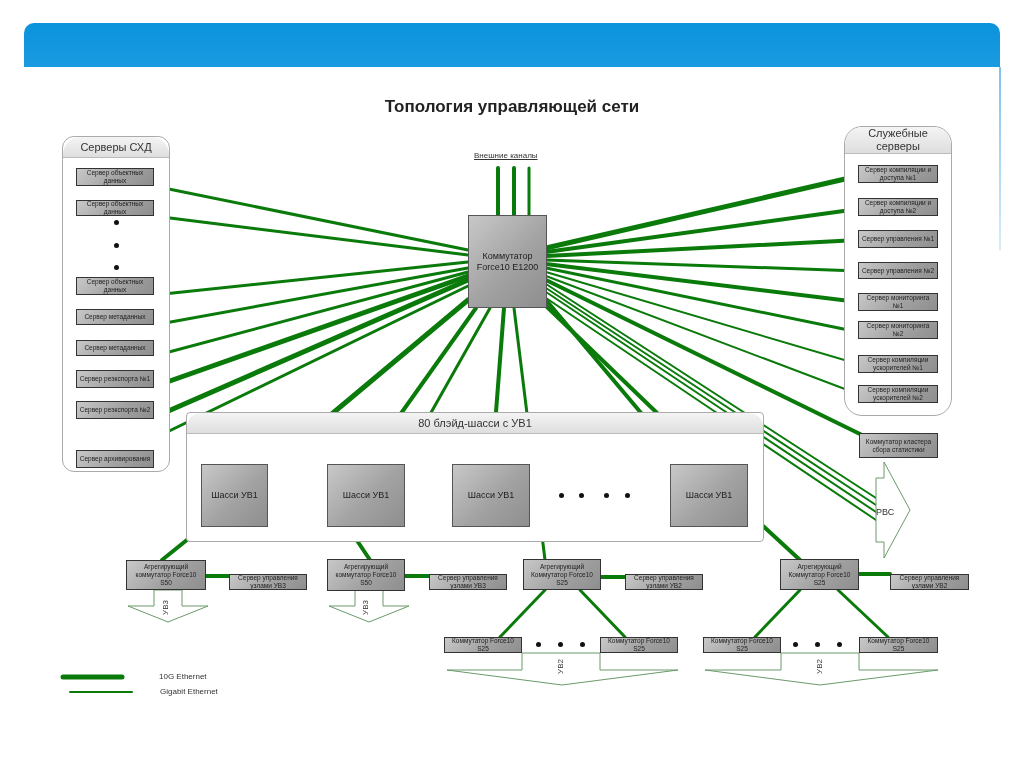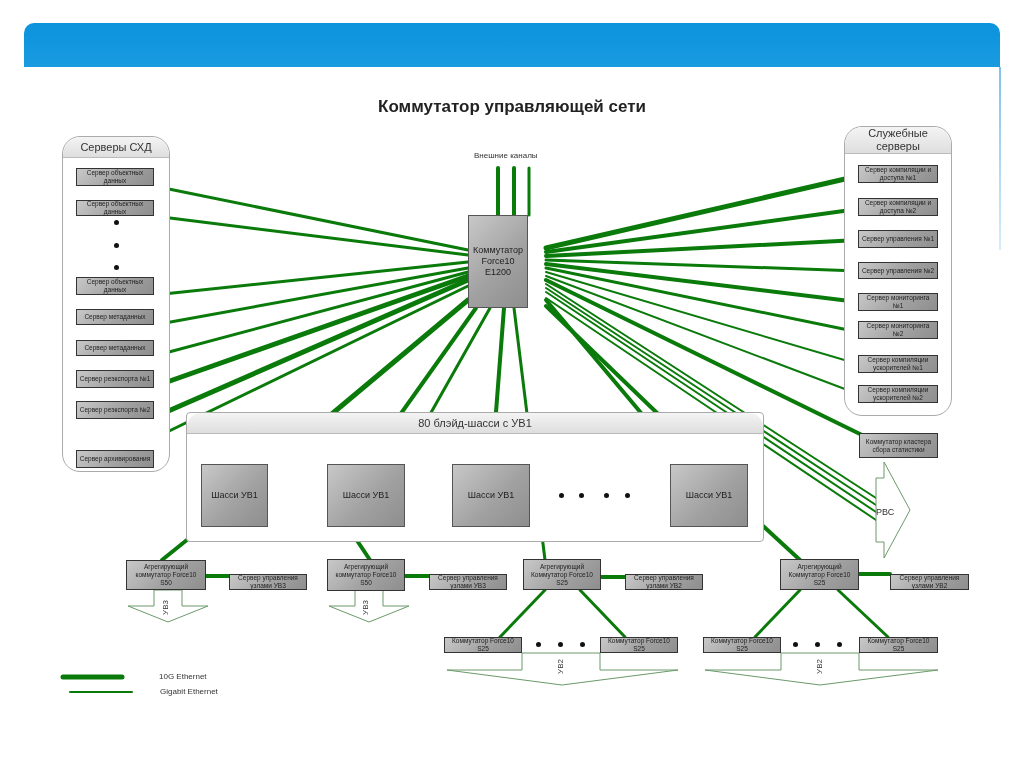--- a/index.html
+++ b/index.html
@@ -22,7 +22,7 @@
 
 <div class="banner"></div>
 <div class="rule"></div>
-<div class="title">Коммутатор управляющей сети</div>
+<div class="title">Топология управляющей сети</div>
 
 <svg id="diagram" width="1024" height="767">
     <line x1="498" y1="168" x2="498" y2="215" stroke="#0a7a0a" stroke-width="4" stroke-linecap="round"></line>

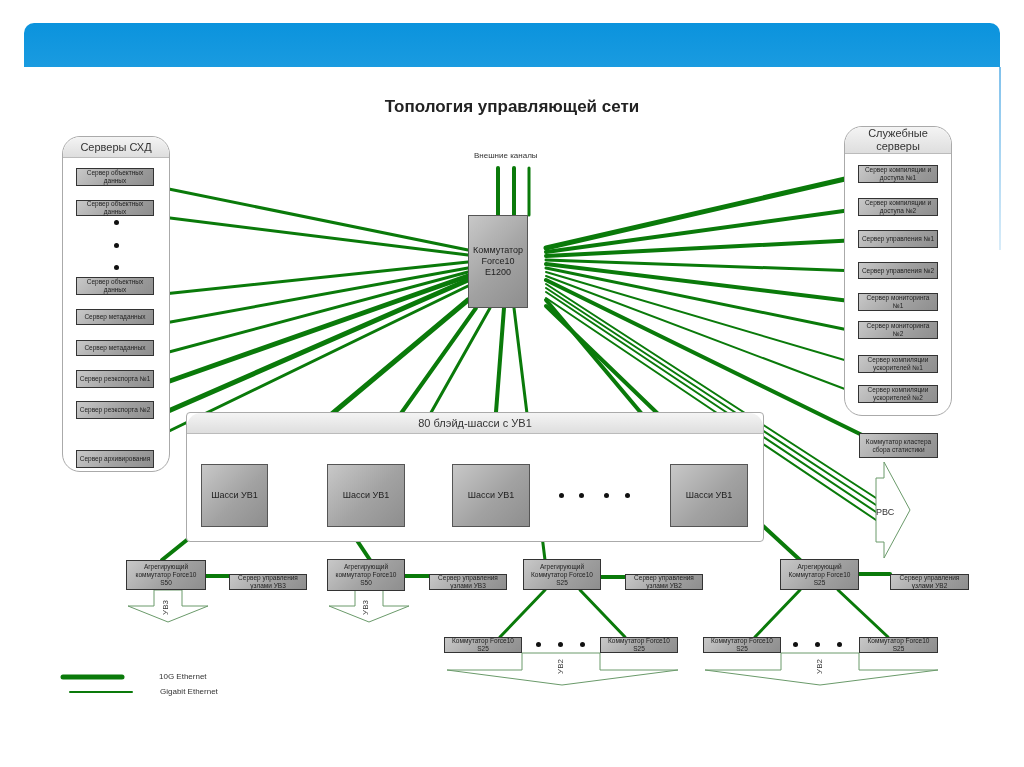--- a/index.html
+++ b/index.html
@@ -76,7 +76,7 @@
     <line x1="70" y1="692" x2="132" y2="692" stroke="#0a7a0a" stroke-width="2" stroke-linecap="round"></line>
   </svg>
 
-<div class="group" style="left:62px;top:136px;width:108px;height:336px;">
+<div class="group" style="left:62px;top:136px;width:108px;height:336px;border-radius:12px;">
   <div class="group-head" style="height:20px;line-height:20px;">Серверы СХД</div>
 </div>
 <div class="box" style="left:76px;top:168px;width:78px;height:18px;">Сервер объектных данных</div>

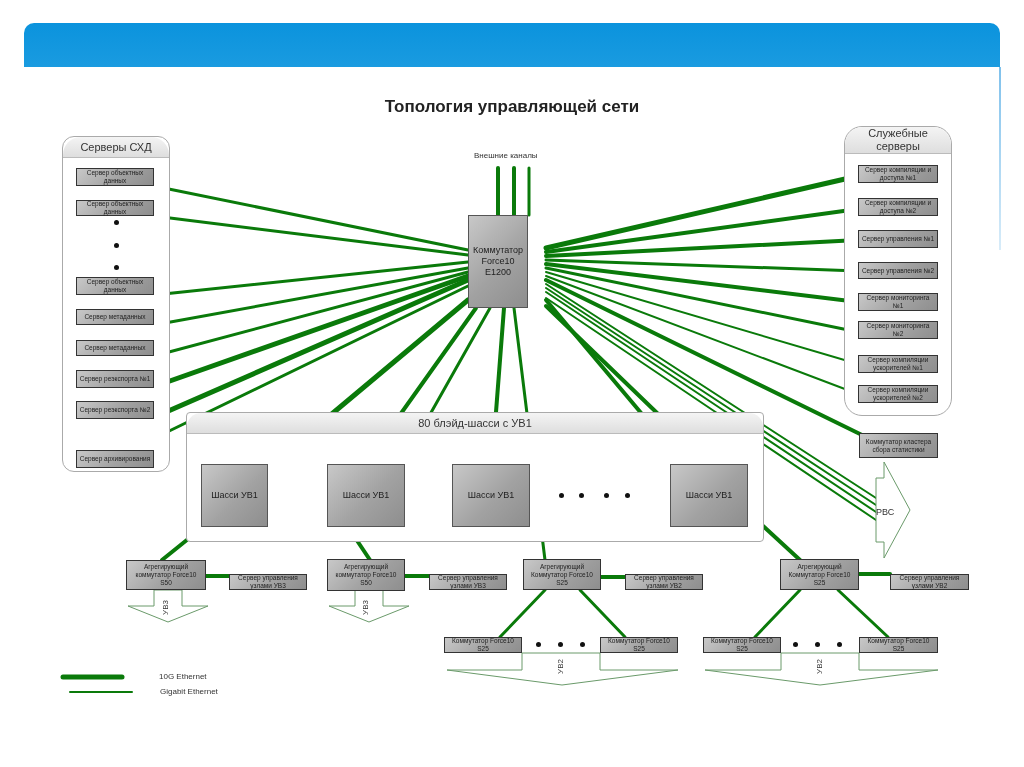--- a/index.html
+++ b/index.html
@@ -104,7 +104,7 @@
 <div class="box" style="left:858px;top:385px;width:80px;height:18px;">Сервер компиляции ускорителей №2</div>
 <div class="box" style="left:859px;top:433px;width:79px;height:25px;">Коммутатор кластера сбора статистики</div>
 
-<div class="lbl" style="left:474px;top:151px;">Внешние каналы</div>
+<div class="lbl" style="left:474px;top:151px;text-decoration:underline;">Внешние каналы</div>
 <div class="box big" style="left:468px;top:215px;width:60px;height:93px;">Коммутатор Force10 E1200</div>
 
 <div class="group" style="left:186px;top:412px;width:578px;height:130px;border-radius:4px;">

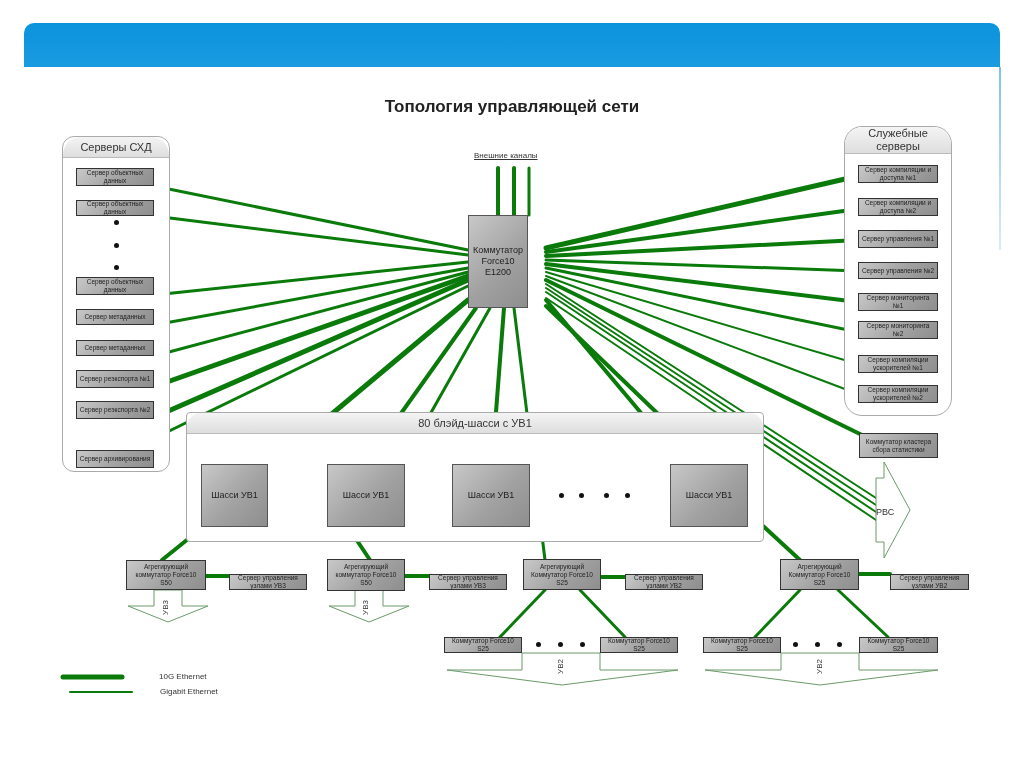--- a/index.html
+++ b/index.html
@@ -105,7 +105,7 @@
 <div class="box" style="left:859px;top:433px;width:79px;height:25px;">Коммутатор кластера сбора статистики</div>
 
 <div class="lbl" style="left:474px;top:151px;text-decoration:underline;">Внешние каналы</div>
-<div class="box big" style="left:468px;top:215px;width:60px;height:93px;">Коммутатор Force10 E1200</div>
+<div class="box big" style="left:468px;top:215px;width:79px;height:93px;">Коммутатор Force10 E1200</div>
 
 <div class="group" style="left:186px;top:412px;width:578px;height:130px;border-radius:4px;">
   <div class="group-head" style="height:20px;line-height:20px;border-radius:14px 14px 0 0;">80 блэйд-шасси с УВ1</div>

